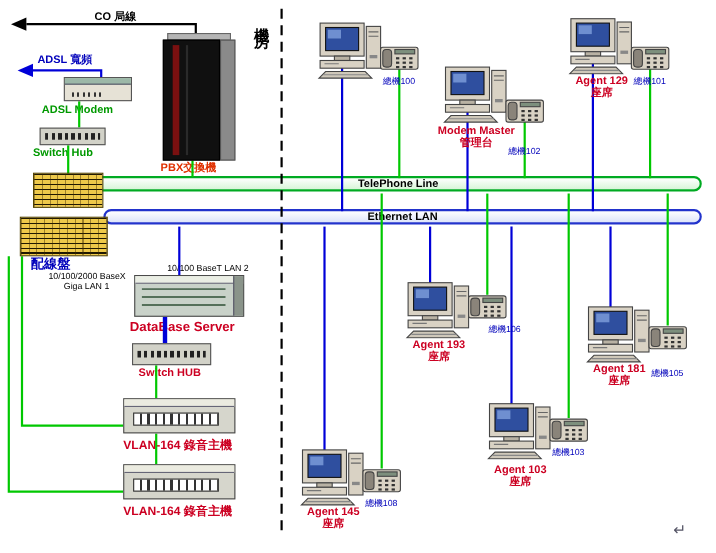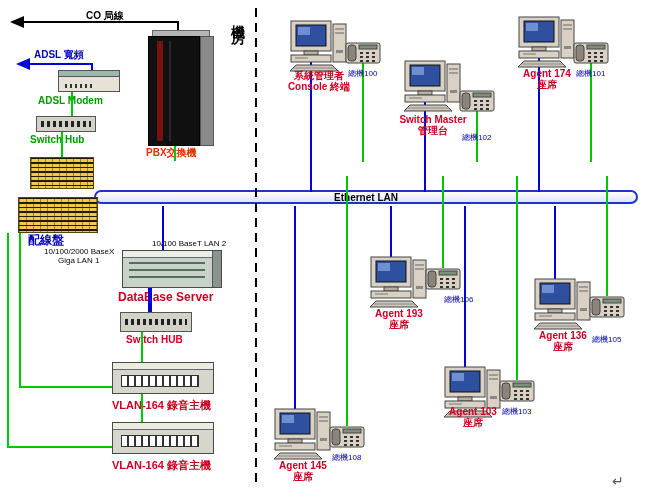--- a/index.html
+++ b/index.html
@@ -210,10 +210,6 @@
     <svg style="left:56px;top:18px" width="40" height="30" viewBox="0 0 40 30">
         <use href="#sym-phone"></use>
       </svg>
-    <div class="red-lbl" style="left:-6px;top:50px;width:74px">
-      <div>系統管理者</div>
-      <div>Console 終端</div>
-    </div>
     <div class="lbl blue-sm" style="left:60px;top:50px">總機100</div>
   </div>
 

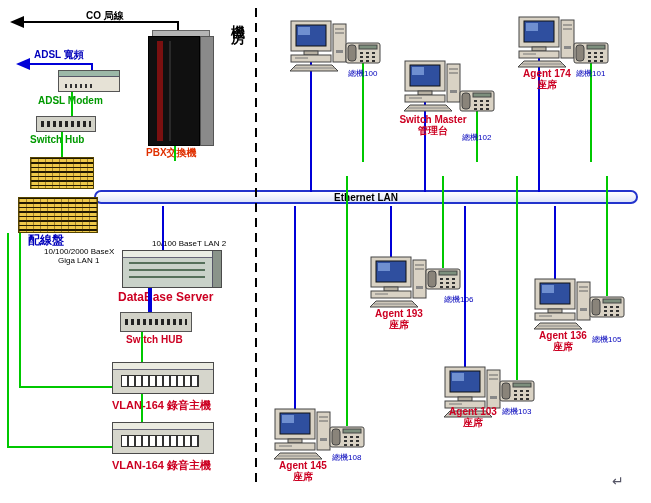--- a/index.html
+++ b/index.html
@@ -235,7 +235,7 @@
         <use href="#sym-phone"></use>
       </svg>
     <div class="red-lbl" style="left:-6px;top:52px;width:74px">
-      <div>Agent 174</div>
+      <div>Agent 129</div>
       <div>座席</div>
     </div>
     <div class="lbl blue-sm" style="left:60px;top:54px">總機101</div>

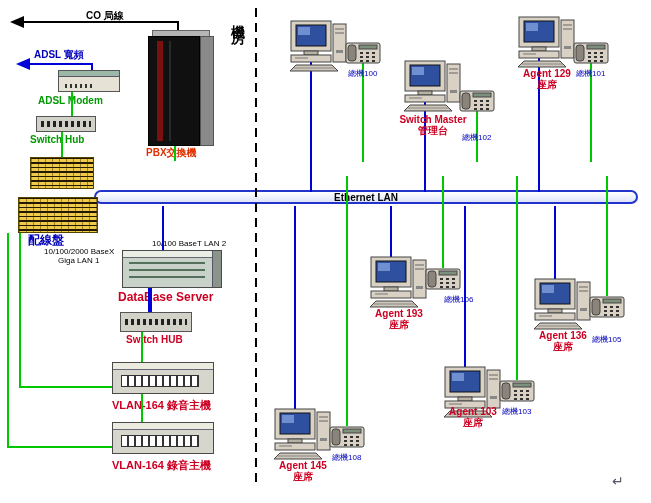--- a/index.html
+++ b/index.html
@@ -221,7 +221,7 @@
         <use href="#sym-phone"></use>
       </svg>
     <div class="red-lbl" style="left:-6px;top:54px;width:74px">
-      <div>Switch Master</div>
+      <div>Modem Master</div>
       <div>管理台</div>
     </div>
     <div class="lbl blue-sm" style="left:60px;top:74px">總機102</div>

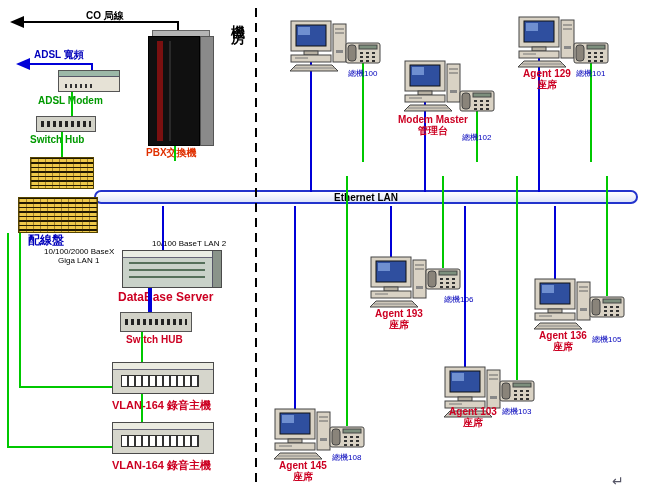--- a/index.html
+++ b/index.html
@@ -141,6 +141,9 @@
     </g>
   </svg>
 
+  <div class="bus bus-tel" style="left:86px;top:160px;width:552px">
+    <span>TelePhone Line</span>
+  </div>
   <div class="bus bus-eth" style="left:94px;top:190px;width:544px">
     <span>Ethernet LAN</span>
   </div>

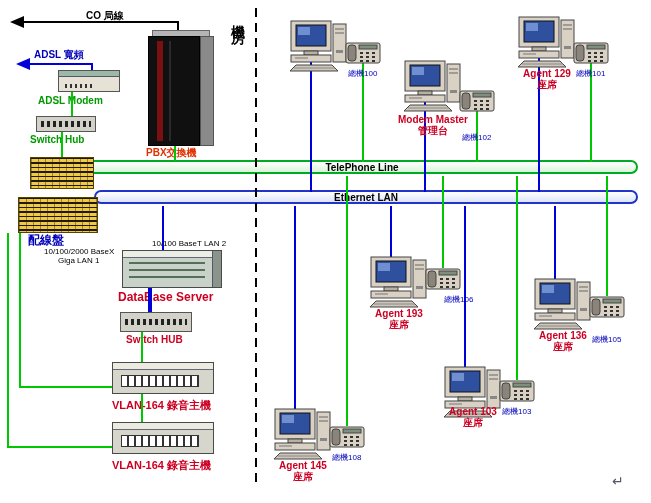--- a/index.html
+++ b/index.html
@@ -266,7 +266,7 @@
         <use href="#sym-phone"></use>
       </svg>
     <div class="red-lbl" style="left:-6px;top:52px;width:74px">
-      <div>Agent 136</div>
+      <div>Agent 181</div>
       <div>座席</div>
     </div>
     <div class="lbl blue-sm" style="left:60px;top:58px">總機105</div>

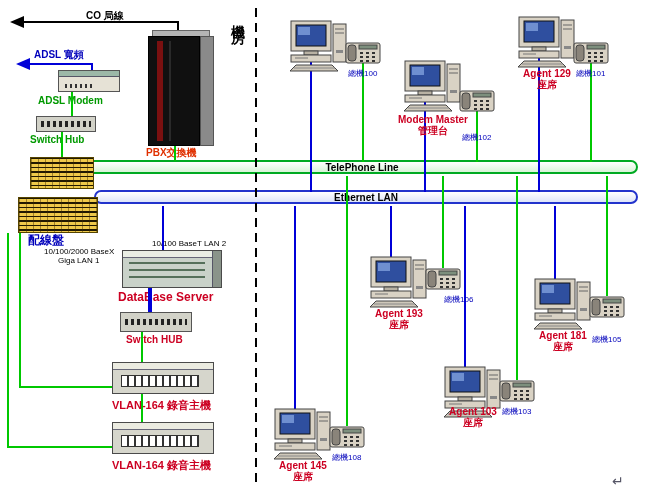--- a/index.html
+++ b/index.html
@@ -279,7 +279,7 @@
     <svg style="left:56px;top:10px" width="40" height="30" viewBox="0 0 40 30">
         <use href="#sym-phone"></use>
       </svg>
-    <div class="red-lbl" style="left:-6px;top:40px;width:74px">
+    <div class="red-lbl" style="left:-6px;top:56px;width:74px">
       <div>Agent 103</div>
       <div>座席</div>
     </div>

